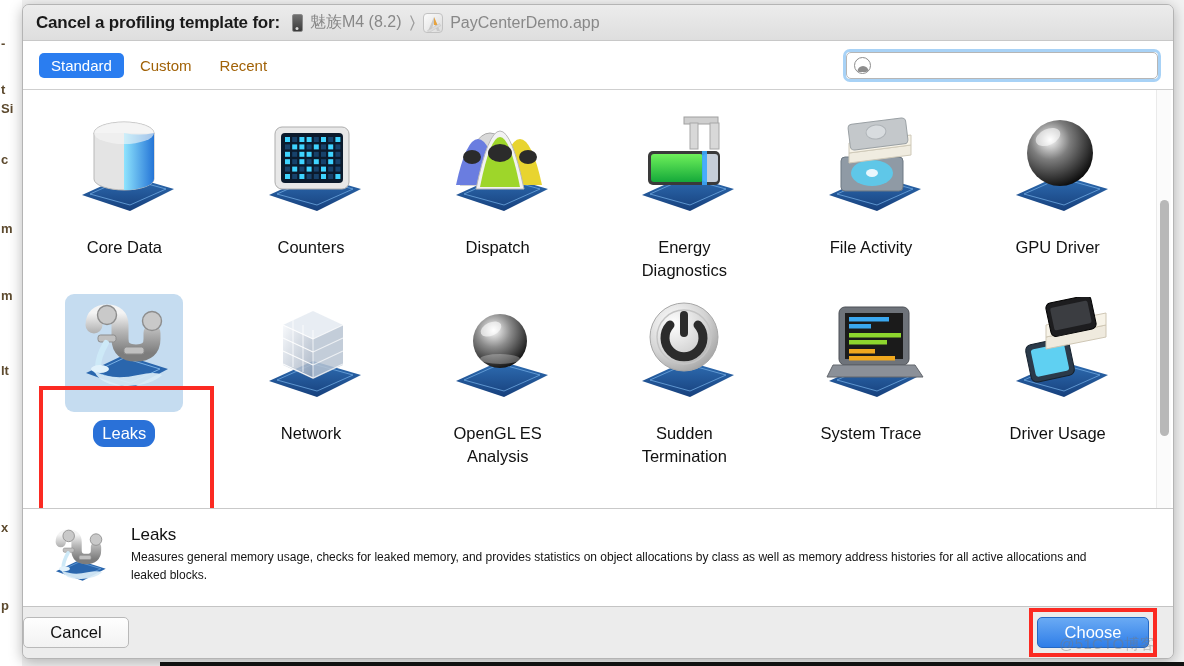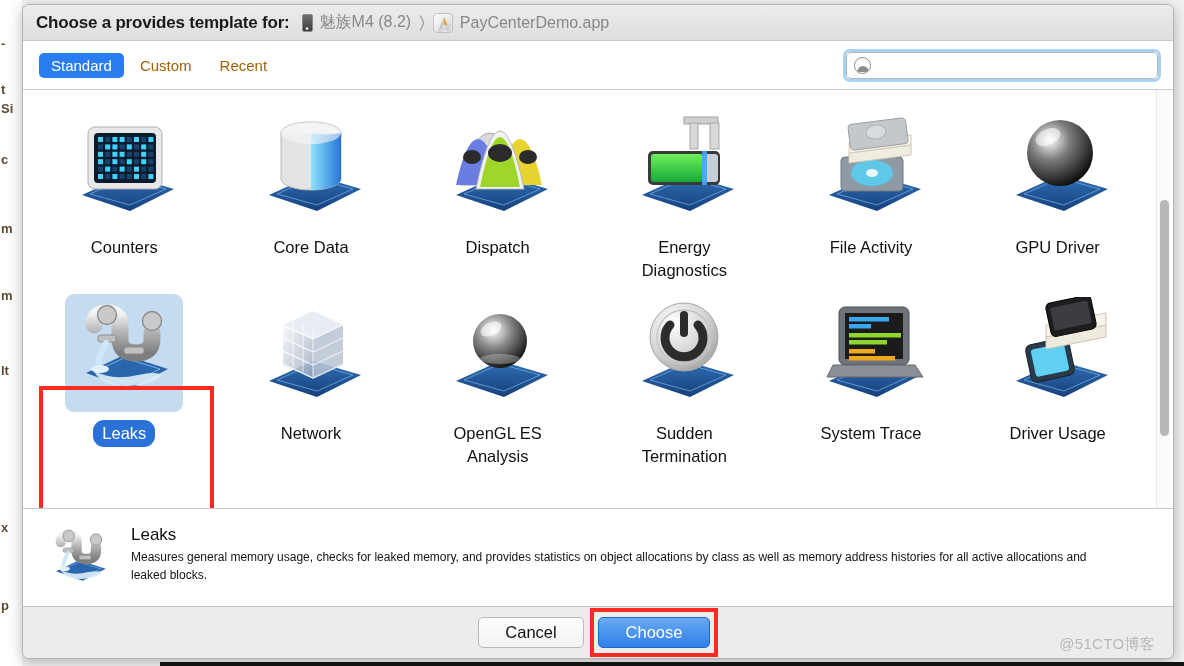--- a/index.html
+++ b/index.html
@@ -282,7 +282,7 @@
 <div id="dialog">
 
   <div id="titlebar">
-    <span id="dlg-title">Choose a provides template for:</span>
+    <span id="dlg-title">Cancel a profiling template for:</span>
     <span class="phone-icon"></span>
     <span id="device-name">魅族M4 (8.2)</span>
     <span id="crumb-sep">〉</span>

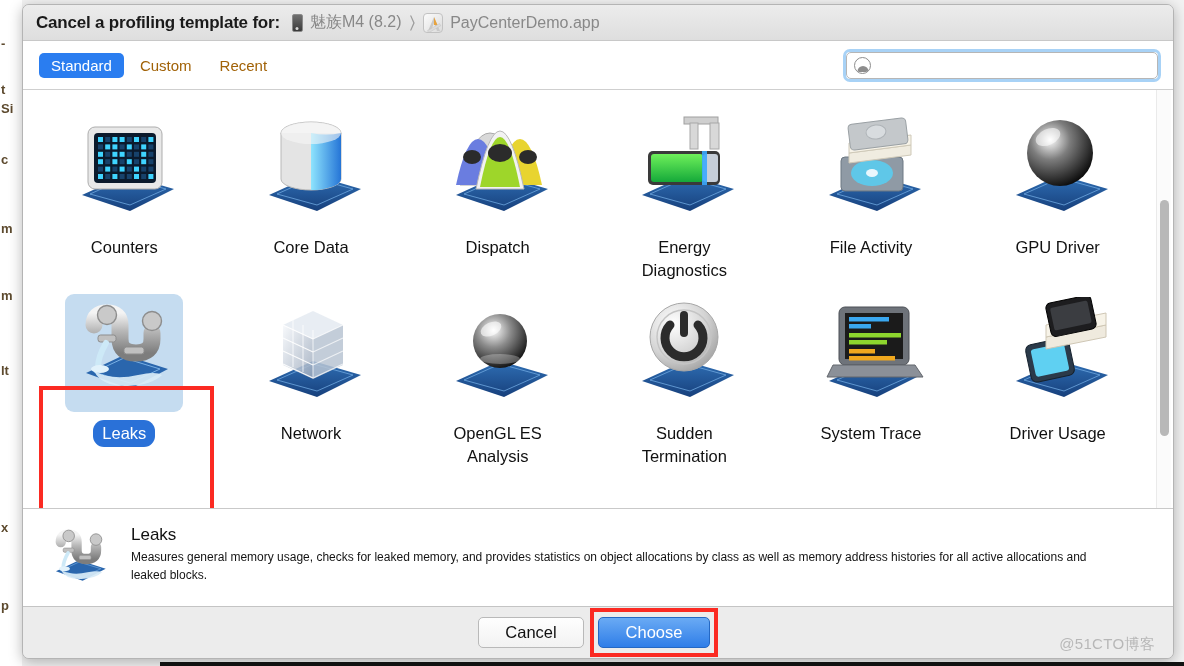--- a/index.html
+++ b/index.html
@@ -312,6 +312,33 @@
 
   <div id="grid-area">
     <div id="grid">
+        <div class="tmpl">
+          <div class="tmpl-icon-box">
+            <svg width="112" height="112" viewBox="0 0 112 112">
+              <defs>
+  <linearGradient id="pl" x1="0" y1="0" x2="0" y2="1">
+    <stop offset="0" stop-color="#2f6fb5"></stop>
+                  <stop offset="1" stop-color="#17407c"></stop>
+  </linearGradient>
+              </defs>
+  <g>
+                <polygon points="14,84 58,64 106,78 62,100" fill="url(#pl)"></polygon>
+  <polygon points="22,83 58,67 98,78 62,94" fill="none" stroke="#6ea8e0" stroke-width="1" opacity=".8"></polygon>
+              </g>
+    <defs>
+                <linearGradient id="cd" x1="0" y1="0" x2="1" y2="0">
+      <stop offset="0" stop-color="#8ae4ff"></stop>
+                  <stop offset="1" stop-color="#1b6fd6"></stop>
+                </linearGradient>
+              </defs>
+    <ellipse cx="56" cy="22" rx="30" ry="11" fill="#efefef" stroke="#b8b8b8"></ellipse>
+    <path d="M26 22 v46 a30 11 0 0 0 60 0 V22" fill="#e4e4e4" stroke="#b8b8b8"></path>
+    <path d="M56 22 a30 11 0 0 0 30 -0 v46 a30 11 0 0 1 -30 11 z" fill="url(#cd)" opacity=".95"></path>
+    <ellipse cx="56" cy="22" rx="30" ry="11" fill="#f6f6f6" opacity=".6"></ellipse>
+            </svg>
+          </div>
+          <div class="tmpl-label">Core Data</div>
+        </div>
         <div class="tmpl">
           <div class="tmpl-icon-box">
             <svg width="112" height="112" viewBox="0 0 112 112">
@@ -392,33 +419,6 @@
                 <polygon points="14,84 58,64 106,78 62,100" fill="url(#pl)"></polygon>
   <polygon points="22,83 58,67 98,78 62,94" fill="none" stroke="#6ea8e0" stroke-width="1" opacity=".8"></polygon>
               </g>
-    <defs>
-                <linearGradient id="cd" x1="0" y1="0" x2="1" y2="0">
-      <stop offset="0" stop-color="#8ae4ff"></stop>
-                  <stop offset="1" stop-color="#1b6fd6"></stop>
-                </linearGradient>
-              </defs>
-    <ellipse cx="56" cy="22" rx="30" ry="11" fill="#efefef" stroke="#b8b8b8"></ellipse>
-    <path d="M26 22 v46 a30 11 0 0 0 60 0 V22" fill="#e4e4e4" stroke="#b8b8b8"></path>
-    <path d="M56 22 a30 11 0 0 0 30 -0 v46 a30 11 0 0 1 -30 11 z" fill="url(#cd)" opacity=".95"></path>
-    <ellipse cx="56" cy="22" rx="30" ry="11" fill="#f6f6f6" opacity=".6"></ellipse>
-            </svg>
-          </div>
-          <div class="tmpl-label">Core Data</div>
-        </div>
-        <div class="tmpl">
-          <div class="tmpl-icon-box">
-            <svg width="112" height="112" viewBox="0 0 112 112">
-              <defs>
-  <linearGradient id="pl" x1="0" y1="0" x2="0" y2="1">
-    <stop offset="0" stop-color="#2f6fb5"></stop>
-                  <stop offset="1" stop-color="#17407c"></stop>
-  </linearGradient>
-              </defs>
-  <g>
-                <polygon points="14,84 58,64 106,78 62,100" fill="url(#pl)"></polygon>
-  <polygon points="22,83 58,67 98,78 62,94" fill="none" stroke="#6ea8e0" stroke-width="1" opacity=".8"></polygon>
-              </g>
     <path d="M18 74 q12-52 30-52 q18 0 30 52z" fill="#d9d9d9" stroke="#a9a9a9"></path>
     <path d="M14 74 q10-46 22-46 q12 0 22 46z" fill="#6a7de0"></path>
     <path d="M56 74 q10-46 22-46 q12 0 22 46z" fill="#e8d430"></path>

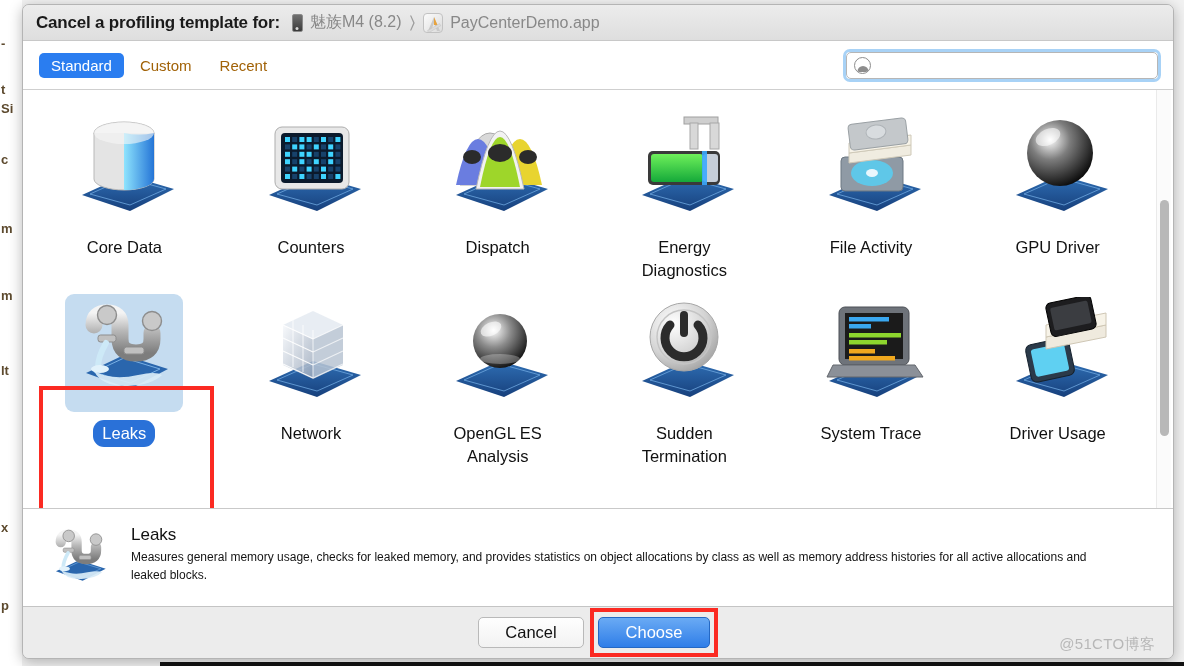--- a/index.html
+++ b/index.html
@@ -218,8 +218,8 @@
     height: 51px;
     background: #ececec;
     display: flex; align-items: center;
-    justify-content: center;
-    padding-right: 8px;
+    justify-content: space-between;
+    padding-right: 24px;
     gap: 14px;
     position: relative;
   }

